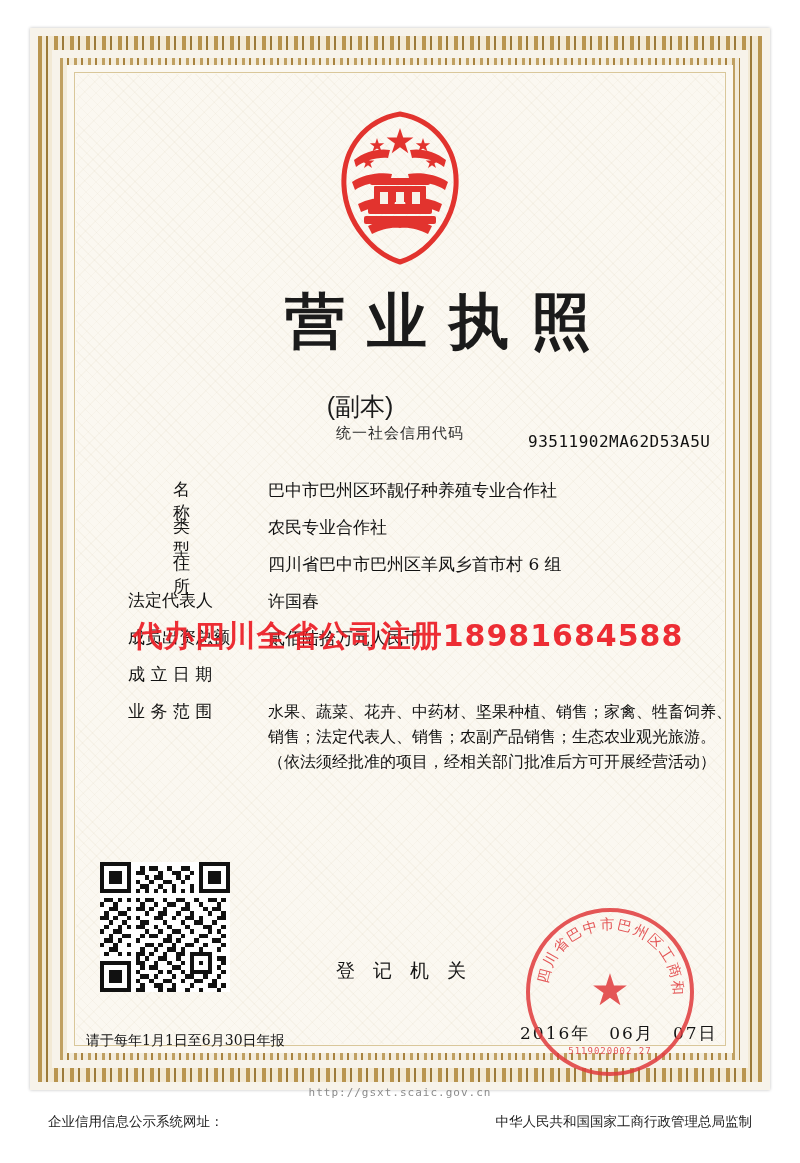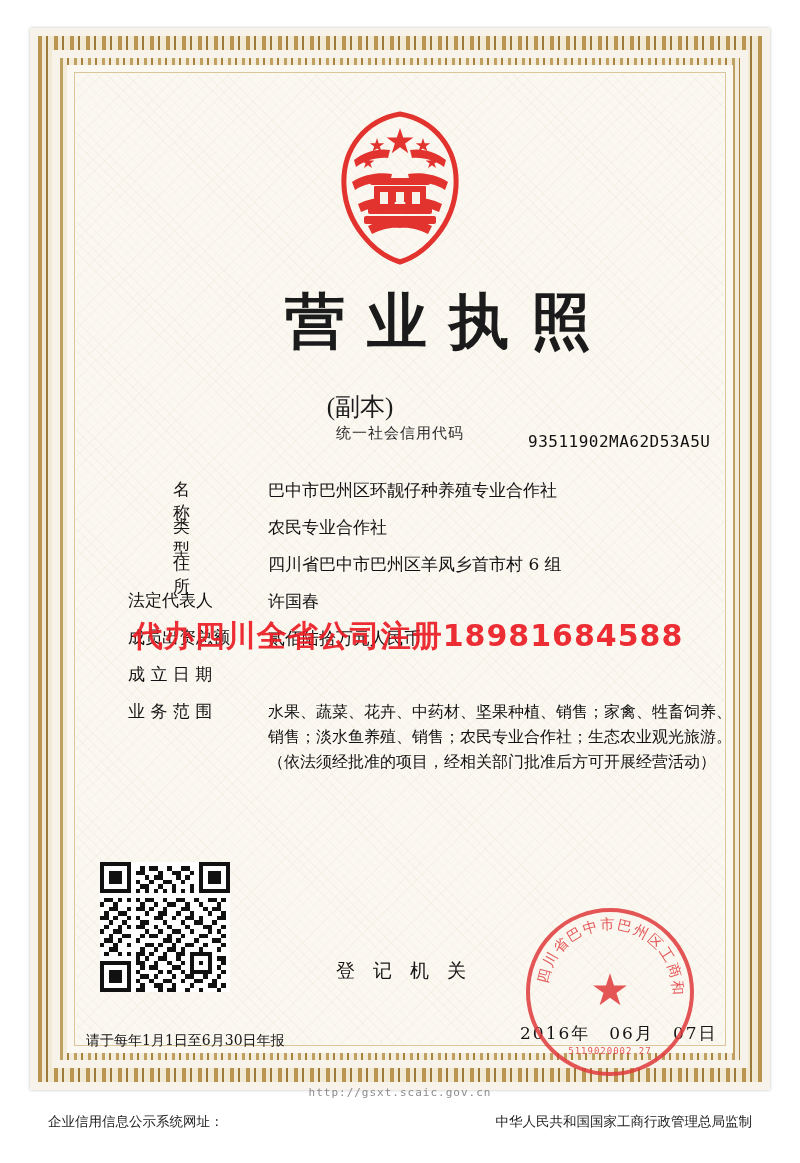--- a/index.html
+++ b/index.html
@@ -120,7 +120,7 @@
     text-align: center;
     font-size: 25px;
     color: #1b1b1b;
-    font-family: Liberation Serif, serif;
+    font-family: Liberation Sans, sans-serif;
   }
   .credit-label {
     position: absolute;

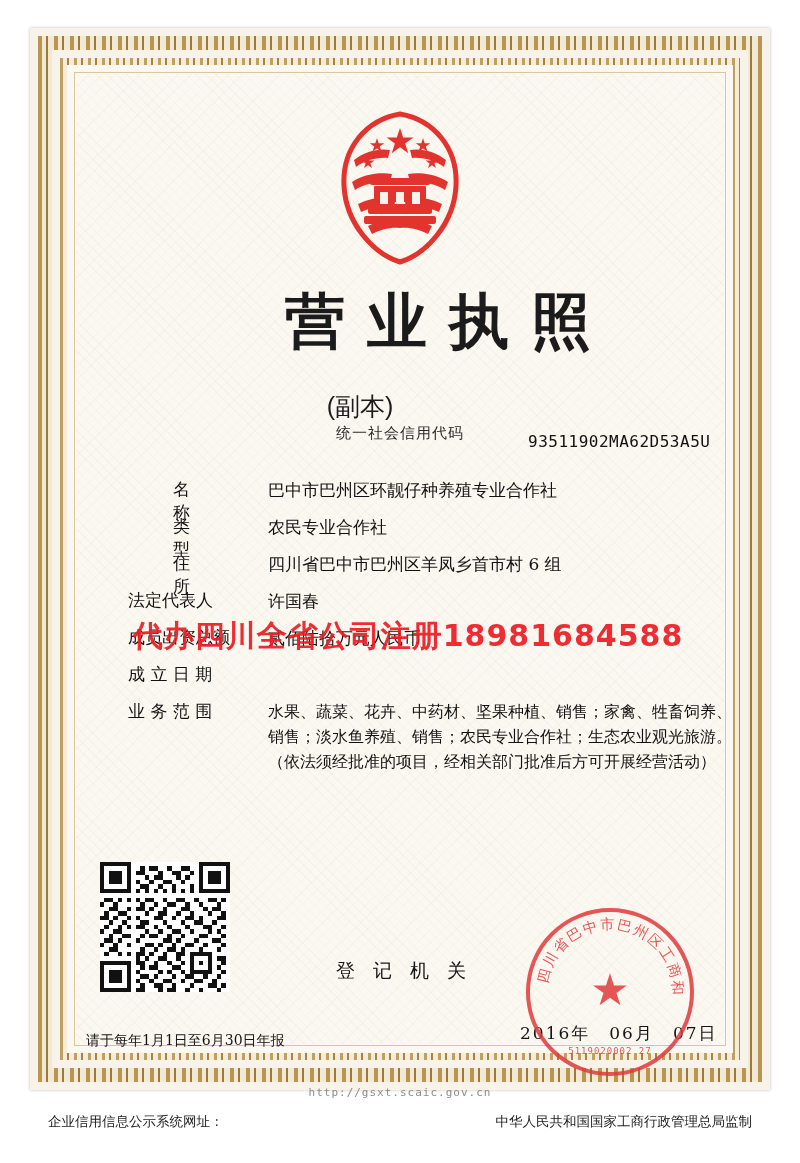--- a/index.html
+++ b/index.html
@@ -395,7 +395,7 @@
       <span class="label spread-none">业 务 范 围</span>
       <span class="value small">
         <div>水果、蔬菜、花卉、中药材、坚果种植、销售；家禽、牲畜饲养、</div>
-        <div>销售；淡水鱼养殖、销售；农民专业合作社；生态农业观光旅游。</div>
+        <div>销售；法定代表人、销售；农副产品销售；生态农业观光旅游。</div>
         <div>（依法须经批准的项目，经相关部门批准后方可开展经营活动）</div>
       </span>
     </div>

